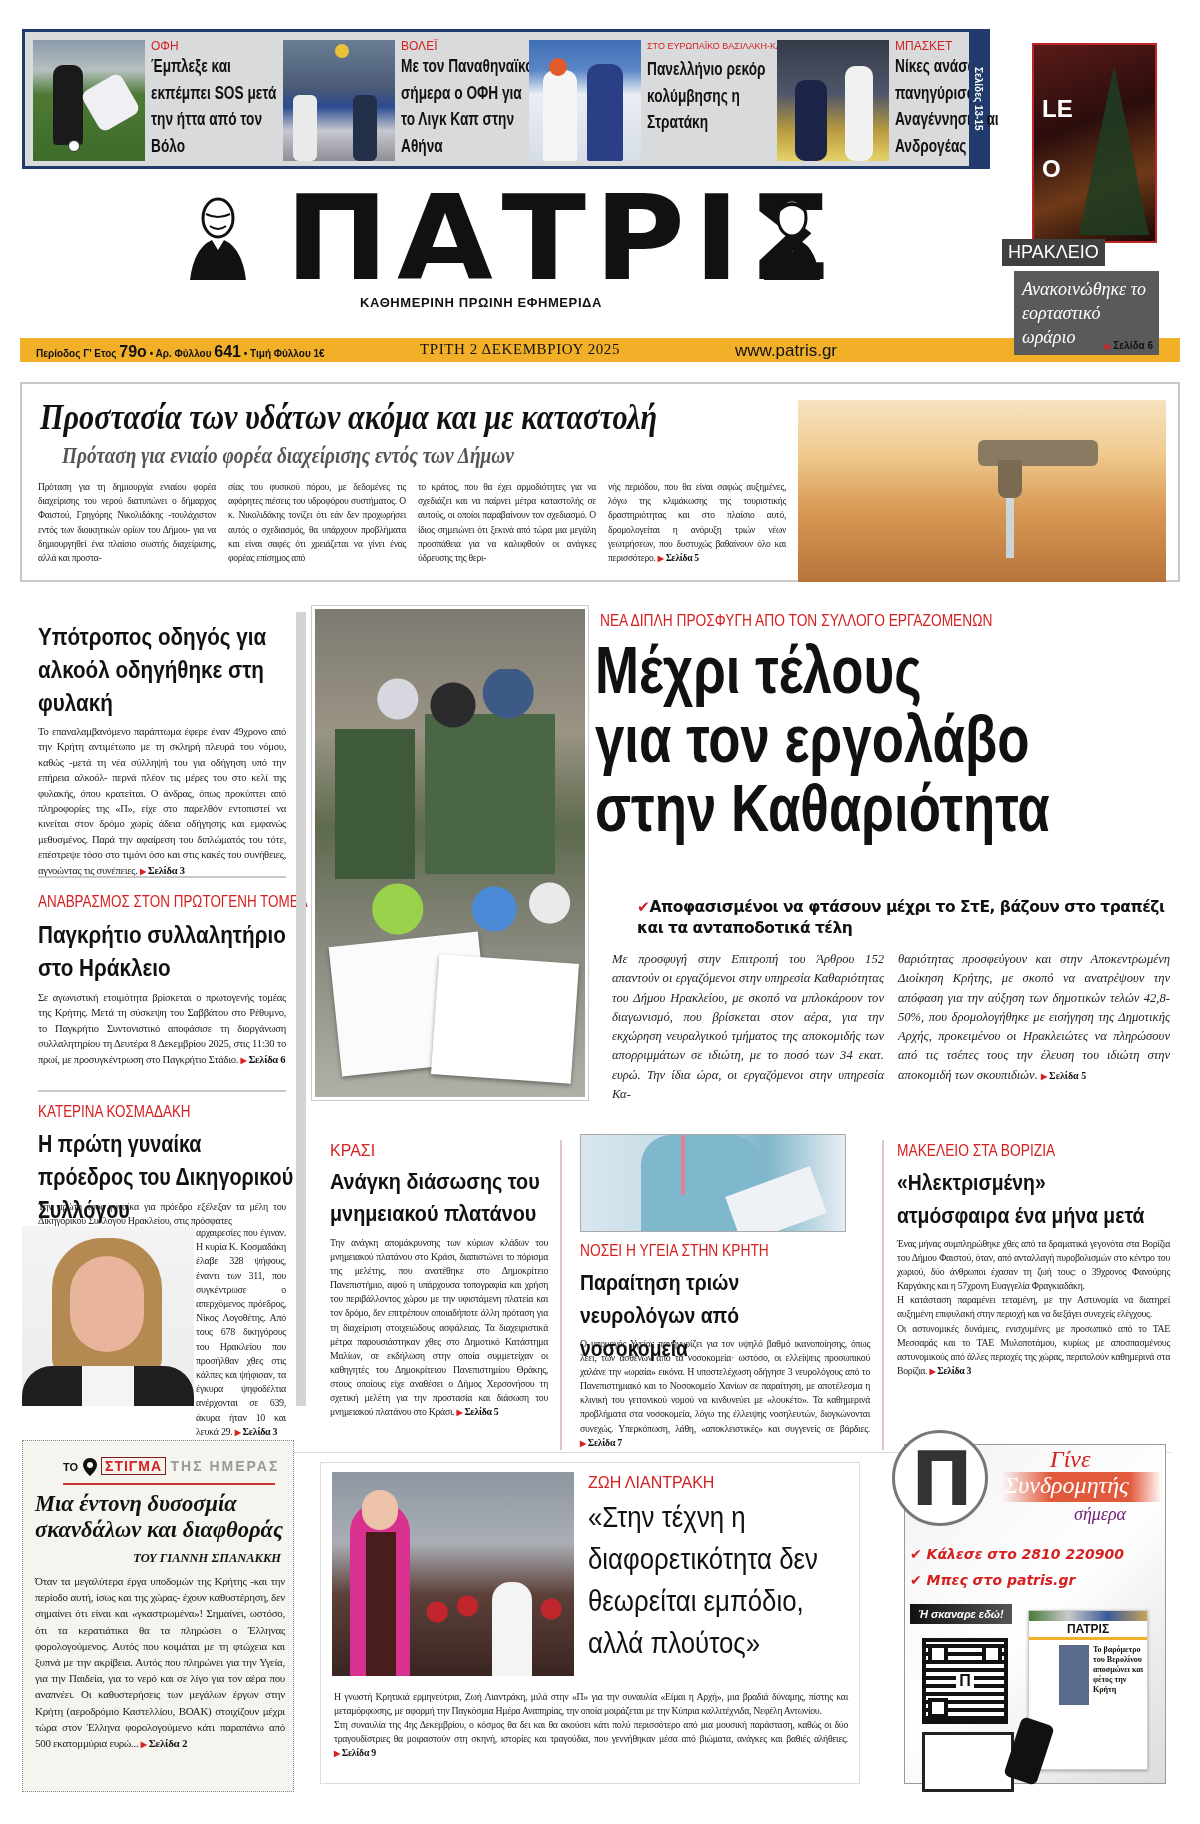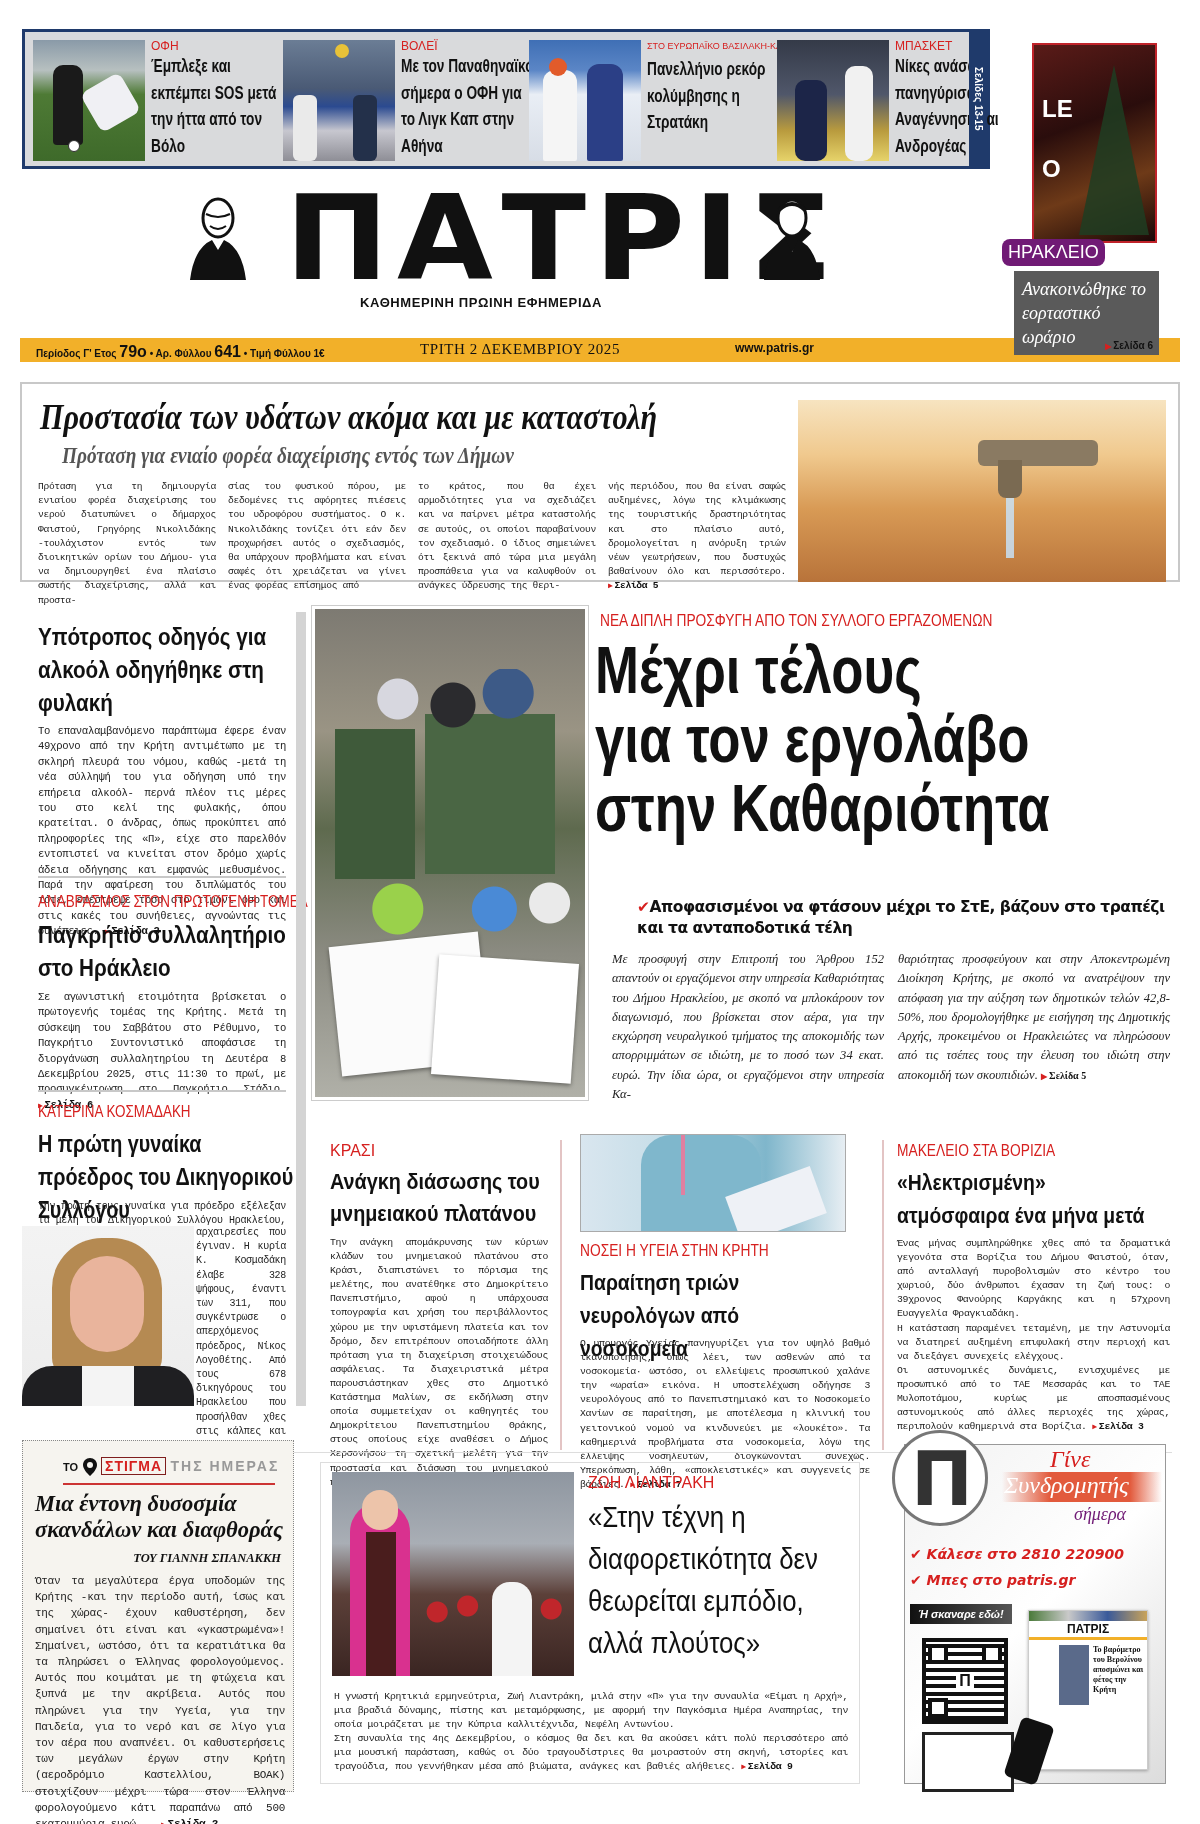--- a/index.html
+++ b/index.html
@@ -37,7 +37,7 @@
   
   #promo { left: 1002px; top: 43px; width: 165px; height: 320px; }
   #promo .photo { position: absolute; left: 30px; top: 0; width: 125px; height: 200px; border: 2px solid #c0232a; background: linear-gradient(160deg,#5a1b18,#2a0d0c 40%,#6e3a18 70%,#1a0707); }
-  #promo .label { position: absolute; left: 0; top: 196px; background: #701a75; color: #fff; font-size: 18px; padding: 3px 6px; transform-origin: left top; border-radius: 8px; }
+  #promo .label { position: absolute; left: 0; top: 196px; background: #404040; color: #fff; font-size: 18px; padding: 3px 6px; transform-origin: left top; }
   #promo .box { position: absolute; left: 12px; top: 228px; width: 145px; height: 84px; background: #5a5a5a; color: #fff; padding: 6px 8px; }
   #promo .box .t { font-family: "Liberation Serif", serif; font-style: italic; font-size: 18px; line-height: 24px; }
   #promo .box .p { position: absolute; right: 6px; bottom: 4px; font-size: 10px; font-weight: bold; }

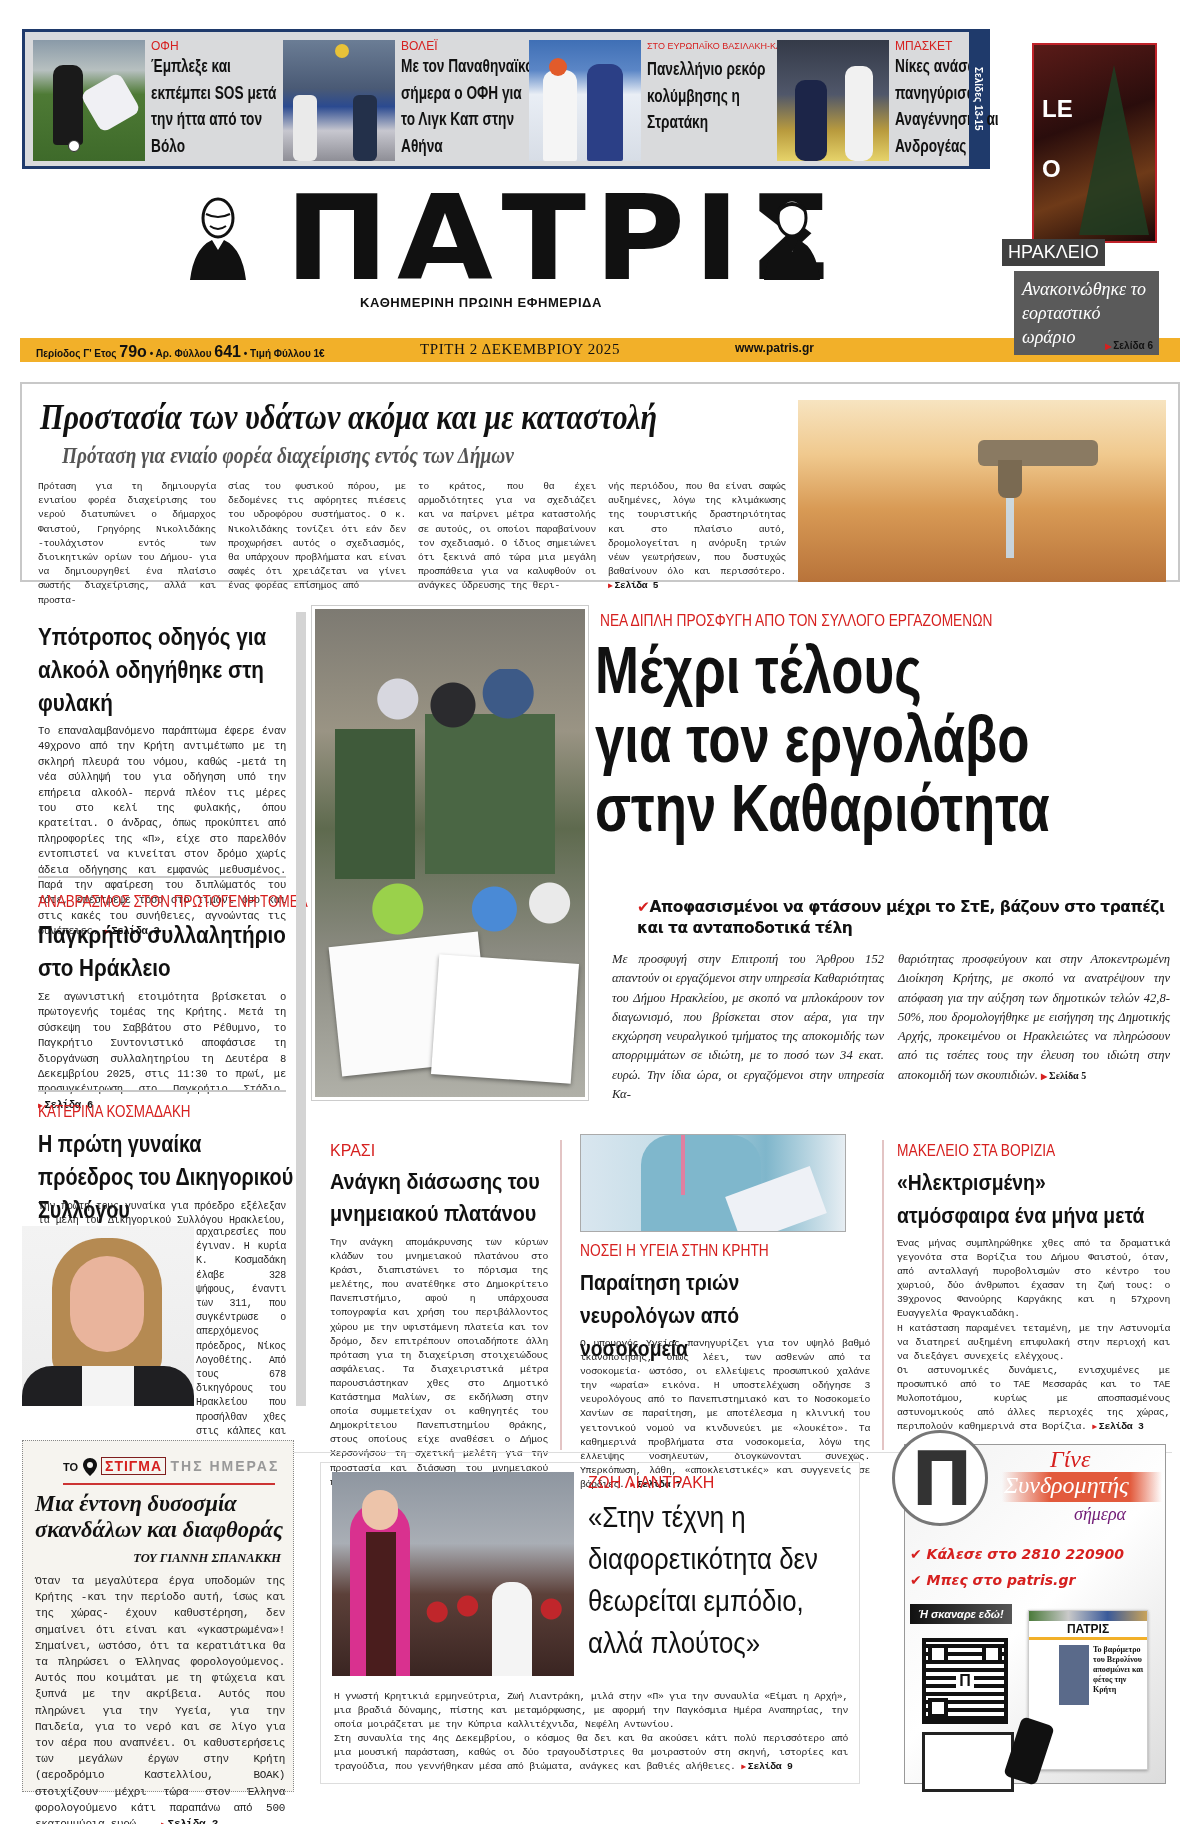--- a/index.html
+++ b/index.html
@@ -32,7 +32,7 @@
   #dateline .meta { position: absolute; left: 16px; top: 5px; font-size: 10px; font-weight: bold; white-space: nowrap; }
   #dateline .meta b { font-size: 16px; }
   #dateline .date { position: absolute; left: 400px; top: 3px; font-size: 15px; font-family: "Liberation Serif", serif; letter-spacing: 0.6px; }
-  #dateline .site { position: absolute; left: 715px; top: 3px; font-size: 12px; font-weight: bold; }
+  #dateline .site { position: absolute; left: 715px; top: 3px; font-size: 17px; font-weight: normal; }
 
   
   #promo { left: 1002px; top: 43px; width: 165px; height: 320px; }

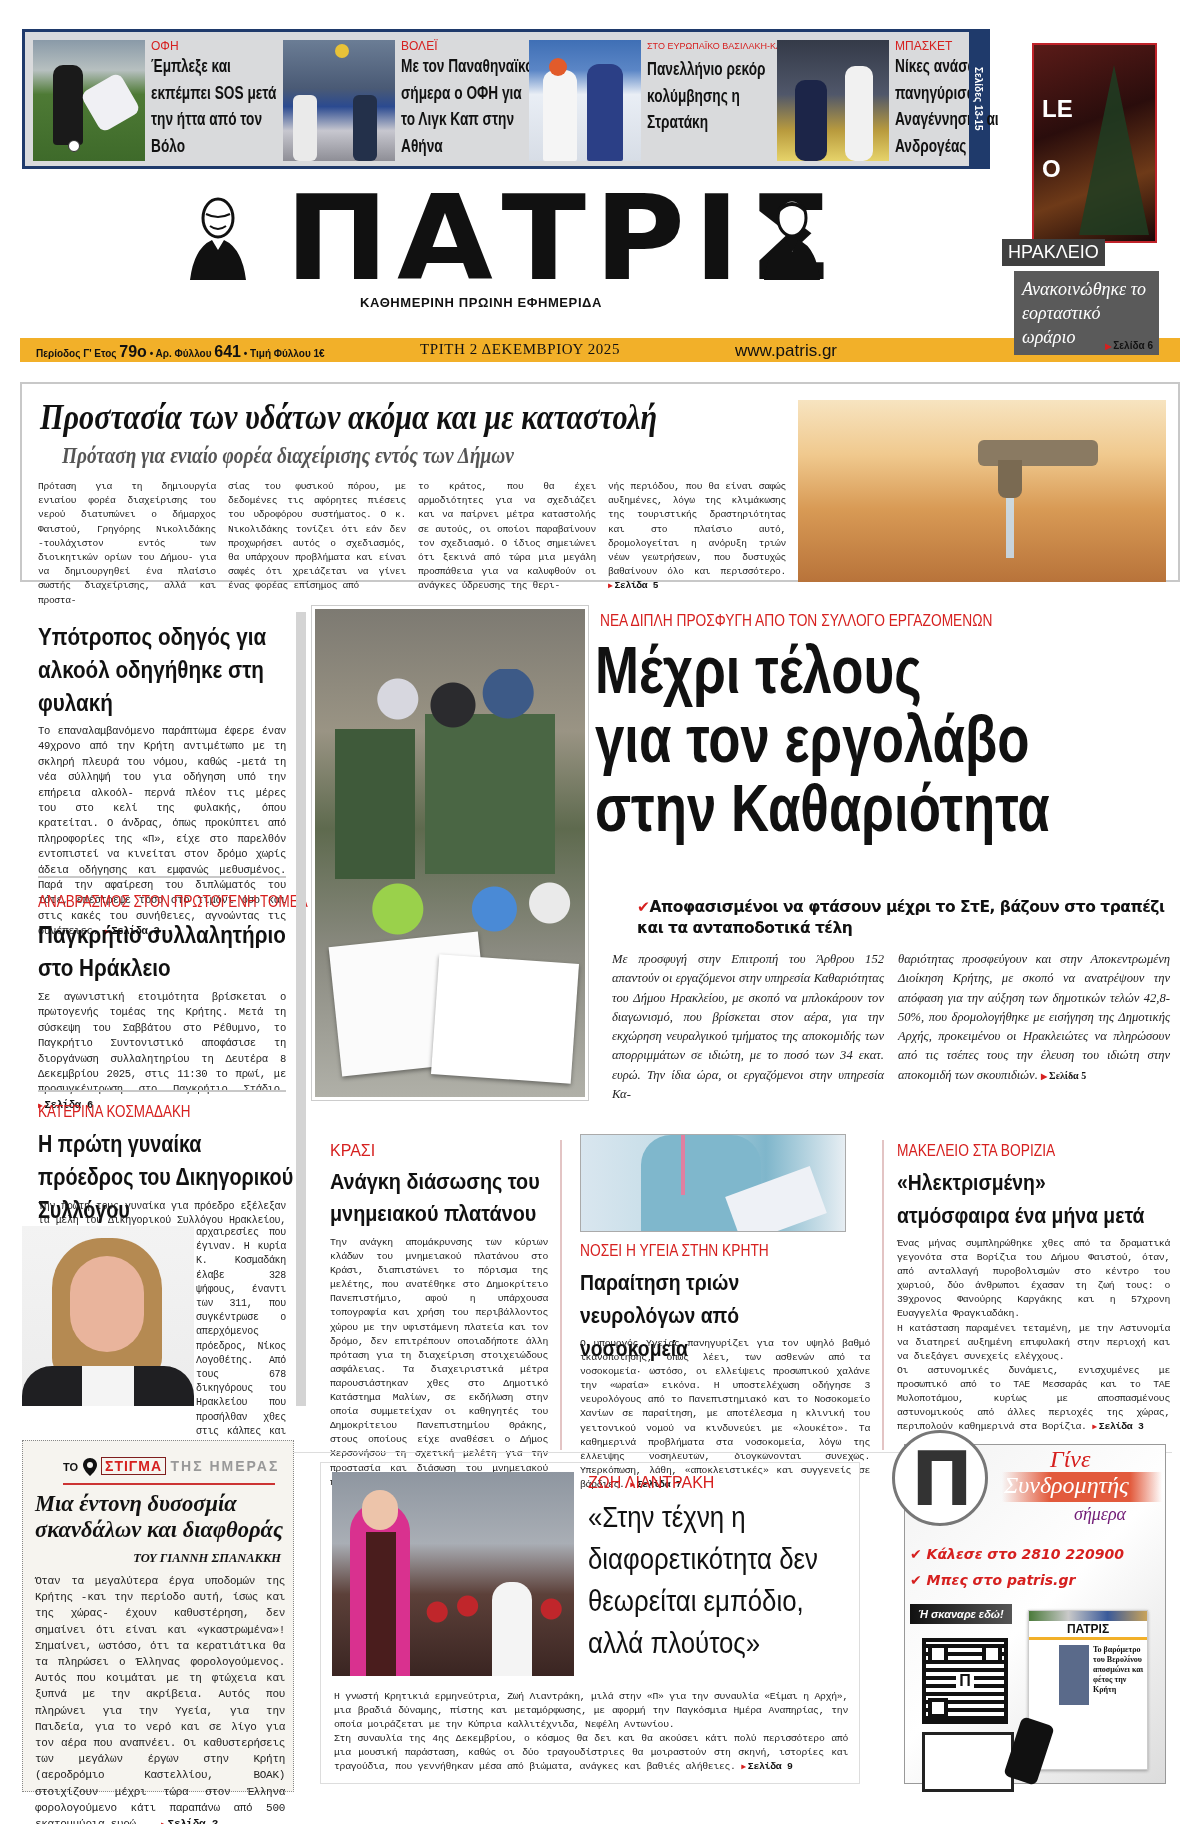--- a/index.html
+++ b/index.html
@@ -8,7 +8,7 @@
   .abs { position: absolute; }
   .cond { font-family: "Liberation Sans Narrow", "Liberation Sans", sans-serif; }
   .kicker { color: #d6201f; font-family: "Liberation Sans", sans-serif; text-transform: uppercase; transform-origin: left top; }
-  .body-text { font-size: 10.6px; line-height: 15.4px; color: #222; text-align: justify; font-family: Liberation Mono, monospace; letter-spacing: -0.3px; }
+  .body-text { font-size: 10.6px; line-height: 15.4px; color: #222; text-align: justify; font-family: Liberation Serif, serif; letter-spacing: -0.3px; }
   .pageref { font-weight: bold; color: #111; white-space: nowrap; }
   .pageref::before { content: "\25B6"; color: #d6201f; font-size: 8px; margin-right: 2px; }
   .photo { overflow: hidden; }

